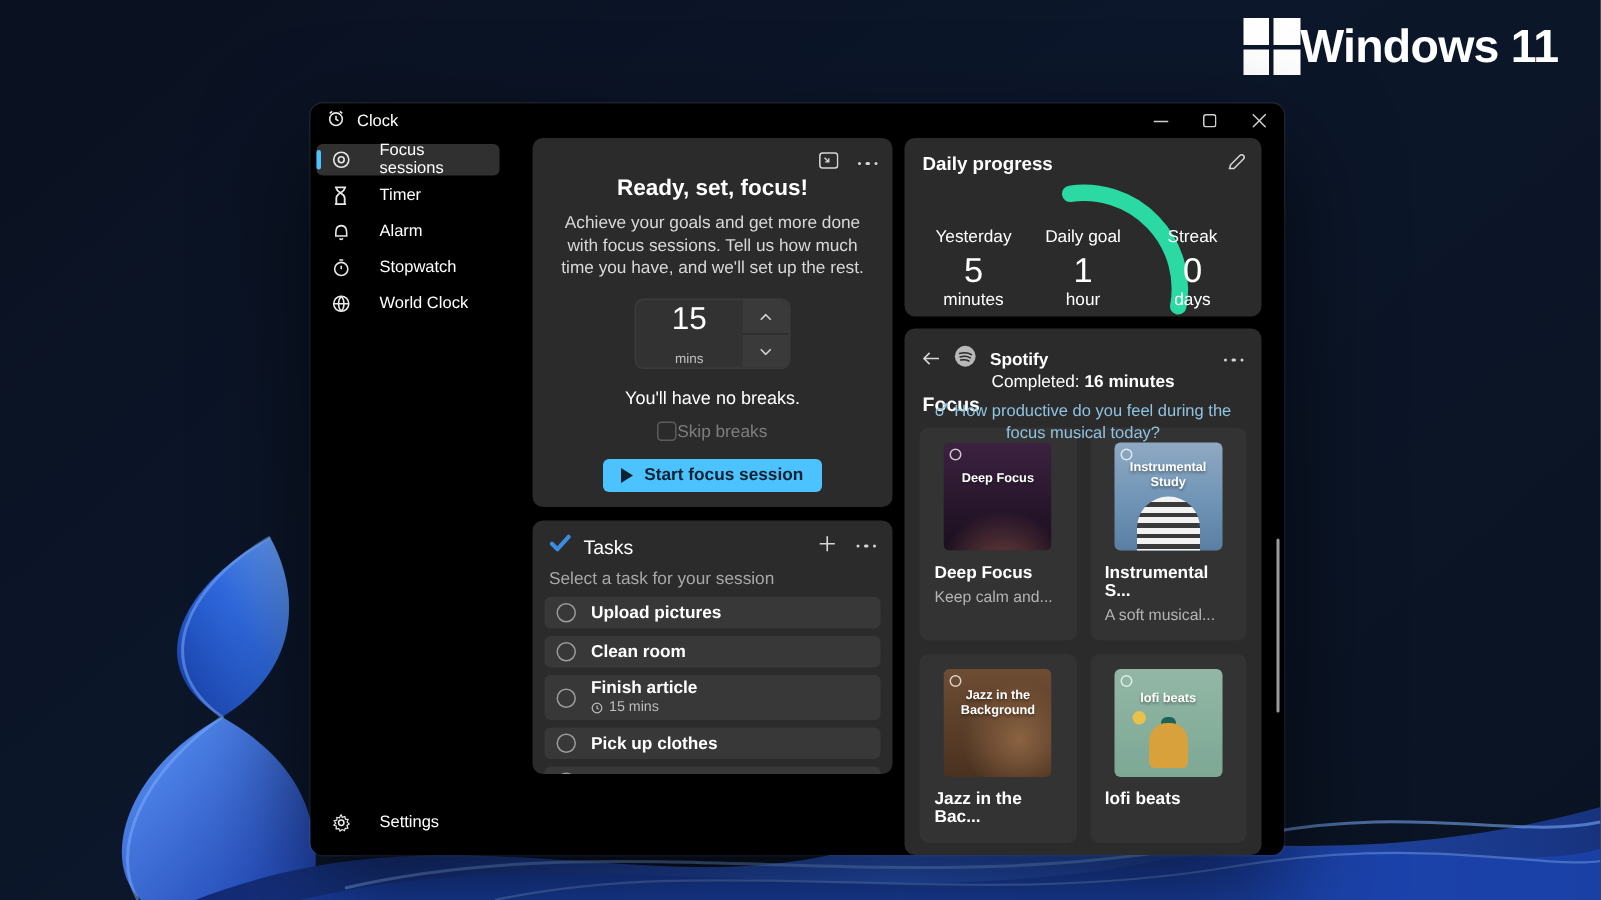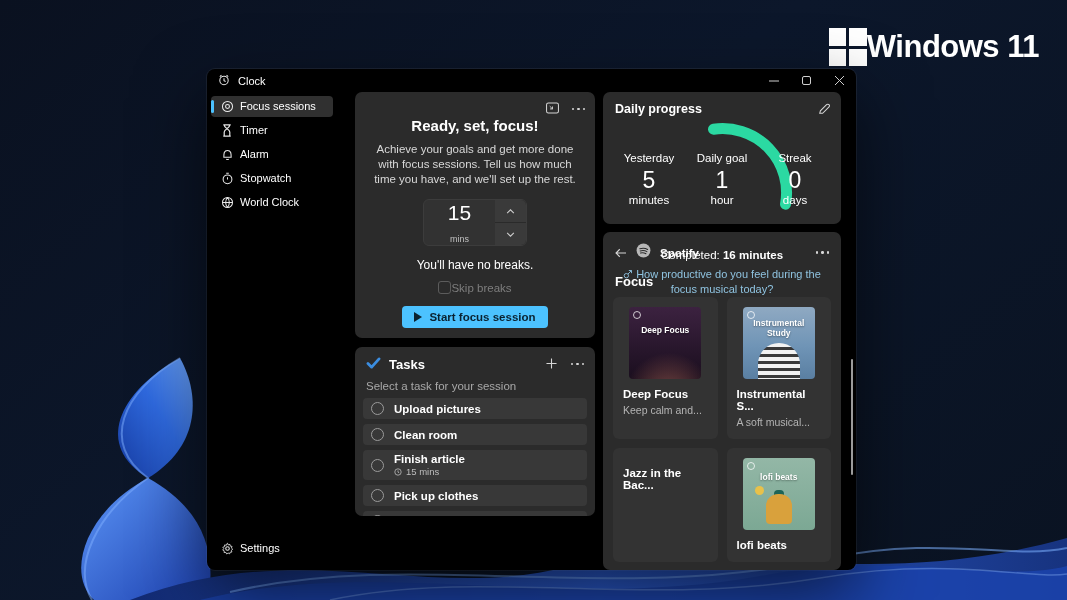--- a/index.html
+++ b/index.html
@@ -12,7 +12,7 @@
   .wallpaper { position:absolute; inset:0; }
 
   
-  .brand { position:absolute; top:28px; right:28px; display:flex; align-items:center; }
+  .brand { position:absolute; top:12px; right:28px; display:flex; align-items:center; }
   .win-logo { width:38px; height:38px; display:grid; grid-template-columns:1fr 1fr; grid-template-rows:1fr 1fr; gap:3px; }
   .win-logo i { background:#fff; display:block; }
   .brand-text { color:#fff; font-size:31px; font-weight:bold; letter-spacing:-0.5px; }

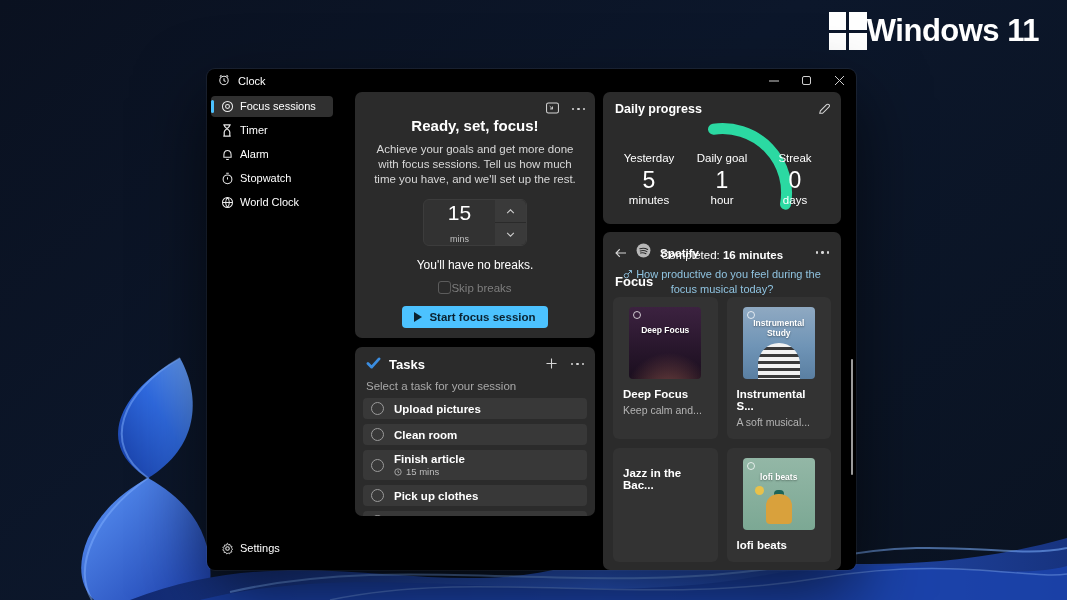--- a/index.html
+++ b/index.html
@@ -35,7 +35,7 @@
 
   
   .sidebar { width:131px; flex:0 0 auto; display:flex; flex-direction:column; padding:2px 5px 10px 4px; }
-  .side-item { position:relative; display:flex; align-items:center; gap:6px; height:21px; padding:0 9px; margin:1.5px 0; border-radius:4px; color:#fff; font-size:11px; }
+  .side-item { position:relative; display:flex; align-items:center; gap:19px; height:21px; padding:0 9px; margin:1.5px 0; border-radius:4px; color:#fff; font-size:11px; }
   .side-item .ic { width:14px; height:14px; flex:0 0 auto; display:flex; align-items:center; justify-content:center; }
   .side-item.selected { background:#303030; }
   .side-item.selected::before { content:""; position:absolute; left:0; top:4px; width:3px; height:13px; border-radius:2px; background:var(--accent); }

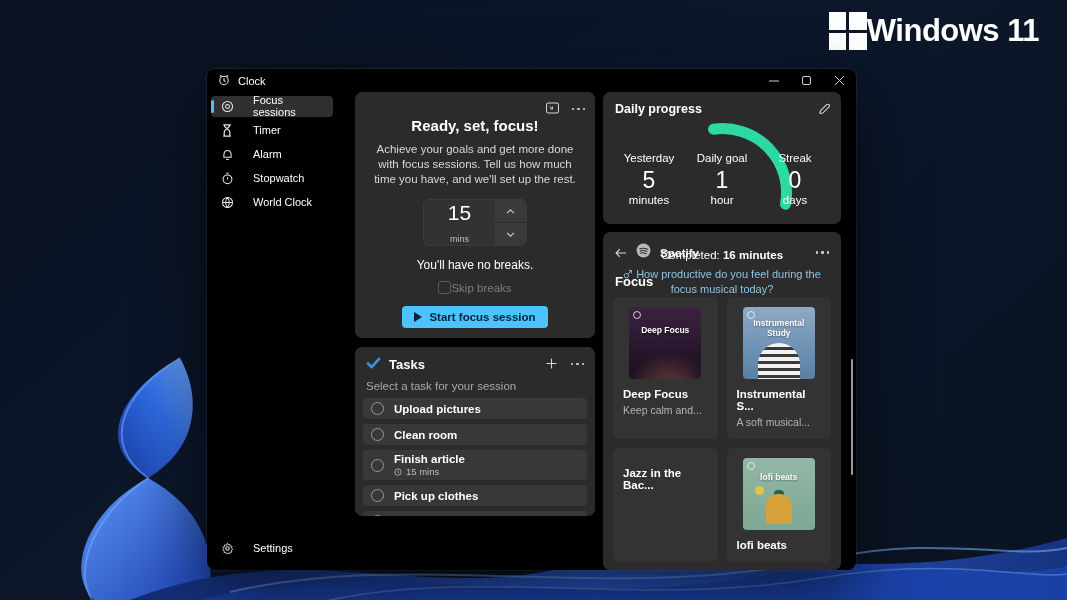--- a/index.html
+++ b/index.html
@@ -68,7 +68,7 @@
   
   .tasks-card { margin-top:9px; height:169px; padding:8px 8px; overflow:hidden; }
   .tasks-header { display:flex; align-items:center; gap:8px; padding:0 3px; }
-  .tasks-title { font-size:13px; font-weight:bold; color:#fff; }
+  .tasks-title { font-size:13px; font-weight:normal; color:#fff; }
   .tasks-actions { margin-left:auto; display:flex; align-items:center; gap:14px; }
   .tasks-sub { margin:7px 3px 6px; font-size:11.5px; color:#a8a8a8; }
   .task-row { display:flex; align-items:center; gap:10px; background:#383838; border-radius:4px; padding:0 8px; min-height:21px; margin-bottom:5px; }

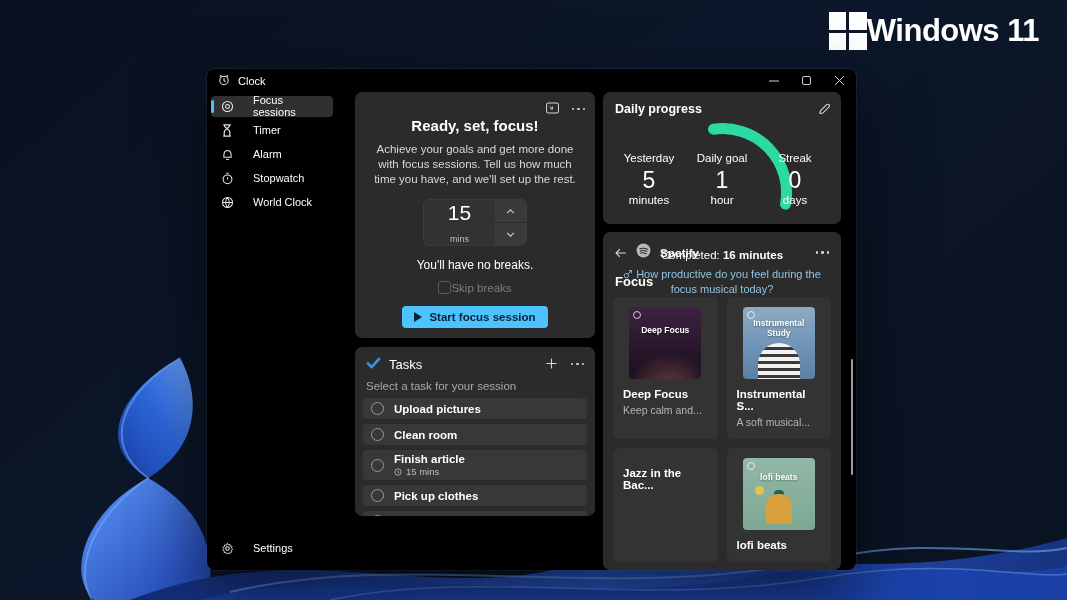--- a/index.html
+++ b/index.html
@@ -431,6 +431,10 @@
               <div class="tile-sub">A soft musical...</div>
             </div>
             <div class="tile">
+              <div class="tile-art art-jazz">
+                <span class="art-logo"></span>
+                <span class="art-text">Jazz in the Background</span>
+              </div>
               <div class="tile-title">Jazz in the Bac...</div>
             </div>
             <div class="tile">

